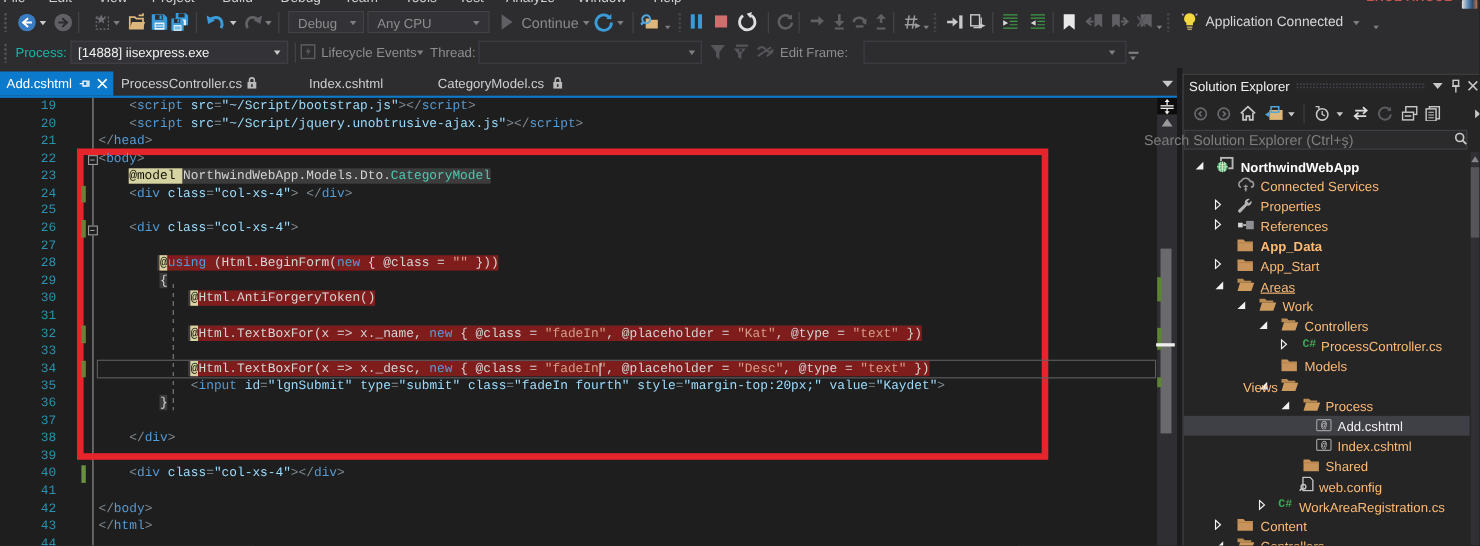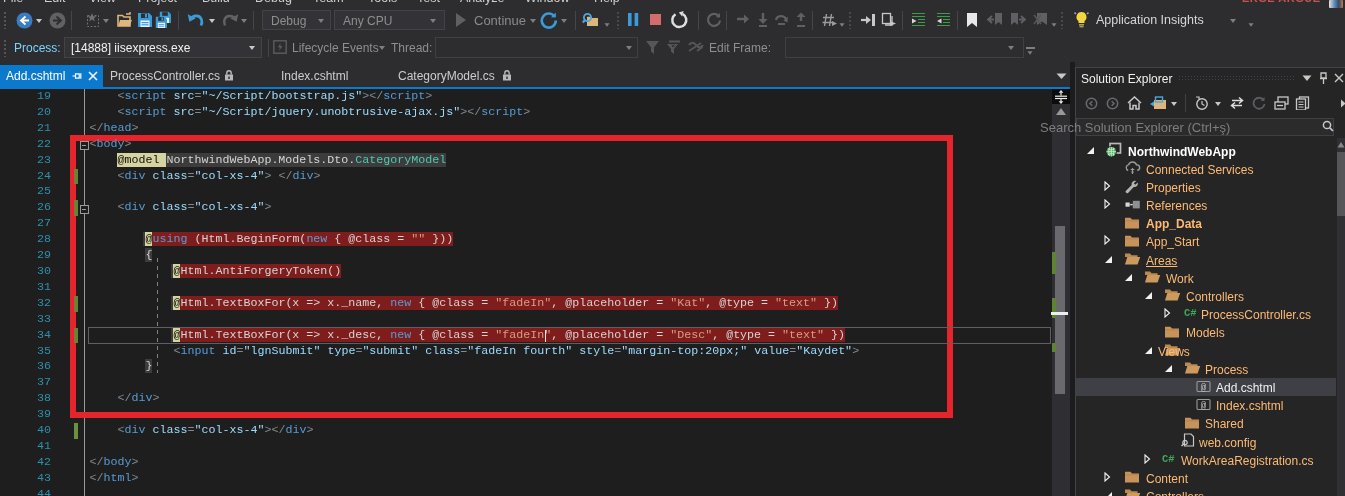--- a/index.html
+++ b/index.html
@@ -230,7 +230,7 @@
     <rect x="5.5" y="15" width="4" height="1.4" fill="#ad9c5e"></rect>
     <path d="M2 3 L0.5 1.5 M13 3 L14.5 1.5" stroke="#b08cc8" stroke-width="1.6"></path>
   </svg>
-<div class="abs" style="left:1096px;top:13px;font-size:12.5px;color:#d6d6d6;">Application Insights</div>
+<div class="abs" style="left:1096px;top:13px;font-size:12.5px;color:#d6d6d6;">Application Connected</div>
 <div class="caretd" style="left:1230px;top:19px"></div>
 <div class="caretd" style="left:1248px;top:23px;transform:scale(0.85)"></div>
 

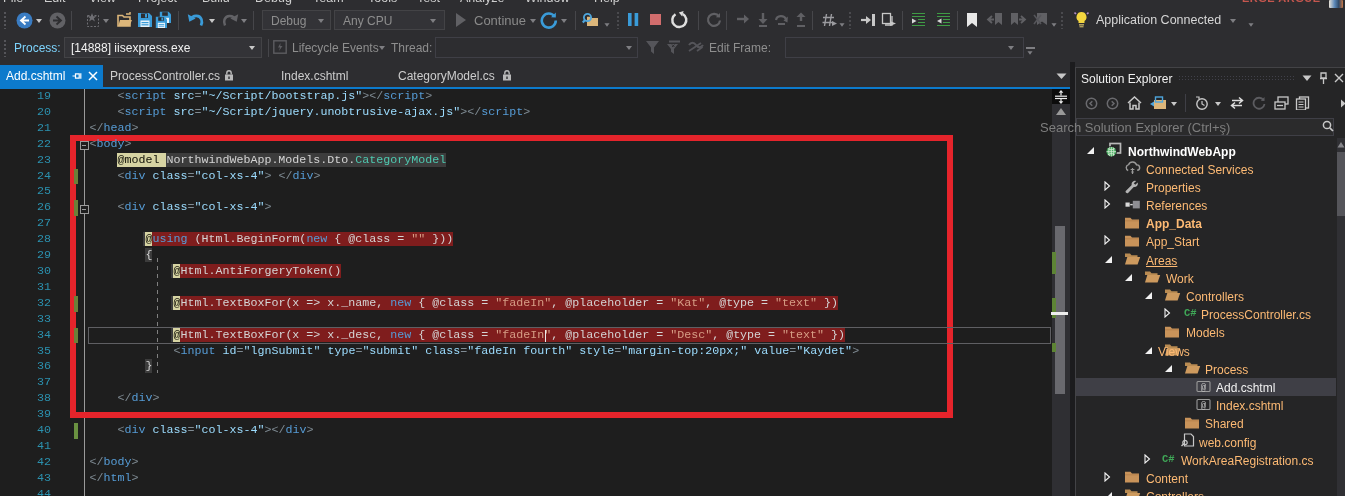--- a/index.html
+++ b/index.html
@@ -235,7 +235,7 @@
 <div class="caretd" style="left:1248px;top:23px;transform:scale(0.85)"></div>
 
 <div class="abs" style="left:3px;top:39px;width:4px;height:18px;background-image:radial-gradient(#55555a 1px,transparent 1.2px);background-size:4px 4px;"></div>
-<div class="abs" style="left:14px;top:41px;font-size:12px;color:#7dd3fc;">Process:</div>
+<div class="abs" style="left:14px;top:41px;font-size:12px;color:#14b8a6;">Process:</div>
 <div class="combo2" style="left:64px;width:198px;"></div>
 <div class="abs" style="left:71px;top:41px;font-size:12px;color:#f1f1f1;">[14888] iisexpress.exe</div>
 <div class="caret" style="left:249px;top:46px"></div>

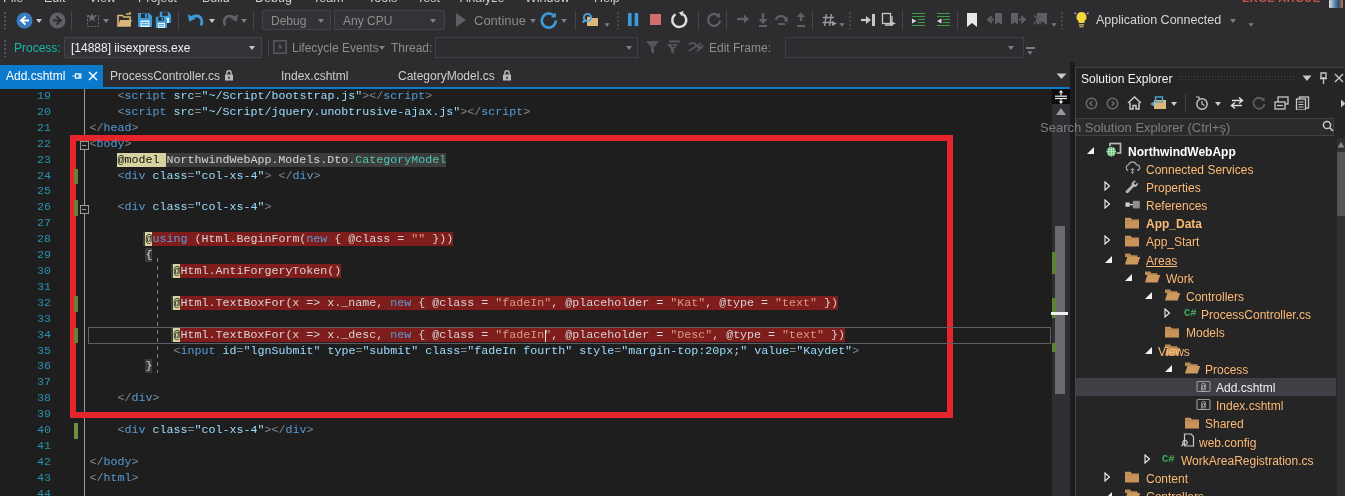--- a/index.html
+++ b/index.html
@@ -567,7 +567,7 @@
     <path d="M1 1.5 H6 L7.5 3.2 H13.5 V5 H1 Z" fill="#b98b52"></path>
     <path d="M3.3 5 H16.2 L13.6 12.5 H1 Z" fill="#cd9a5e"></path>
   </svg>
-<div class="tree" style="left:1158px;top:344.5px;">Views</div>
+<div class="tree" style="left:1130px;top:344.5px;">Views</div>
 
 <svg class="abs" style="left:1164px;top:364px" width="9" height="9">
     <path d="M8 1 L8 8 L1 8 Z" fill="#f1f1f1"></path>

